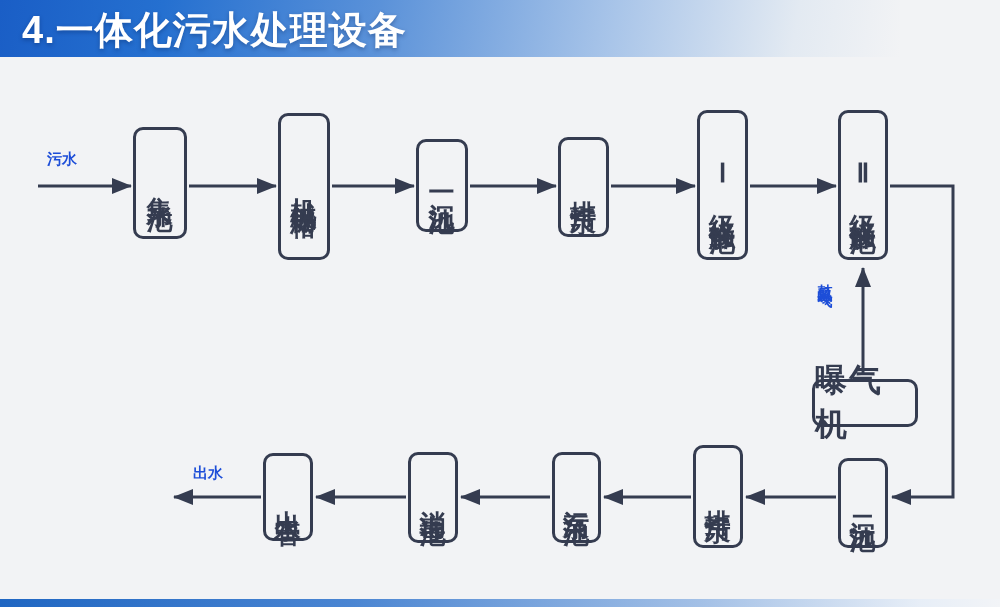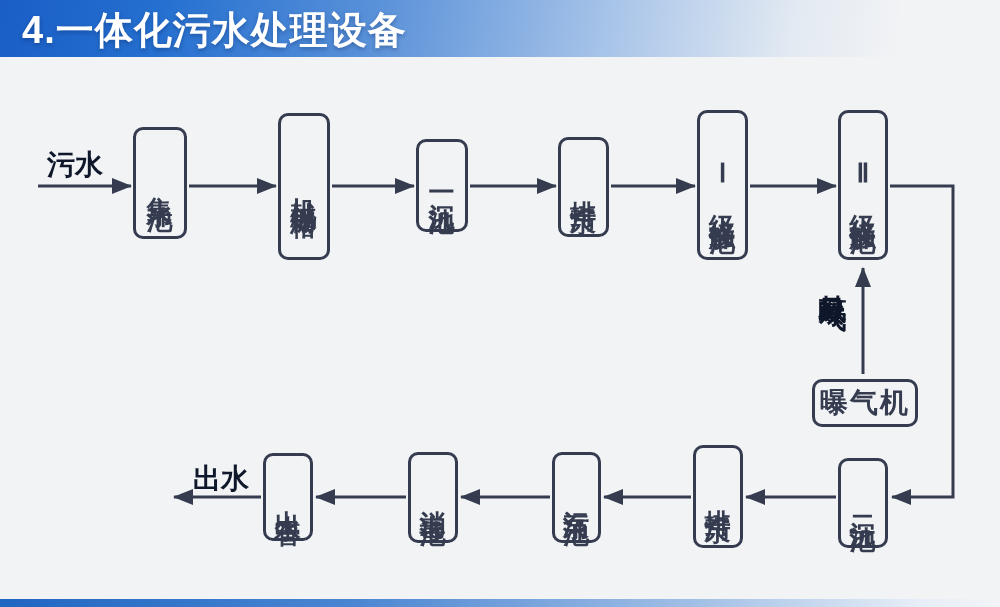--- a/index.html
+++ b/index.html
@@ -46,7 +46,7 @@
   .node.horizontal { font-size:28px; letter-spacing:2px; }
   .flow-label {
     position:absolute;
-    color:#0f172a; font-size:28px; font-weight:700;
+    color:#1d4ed8; font-size:15px; font-weight:700;
     line-height:1;
   }
   .flow-label.vertical {

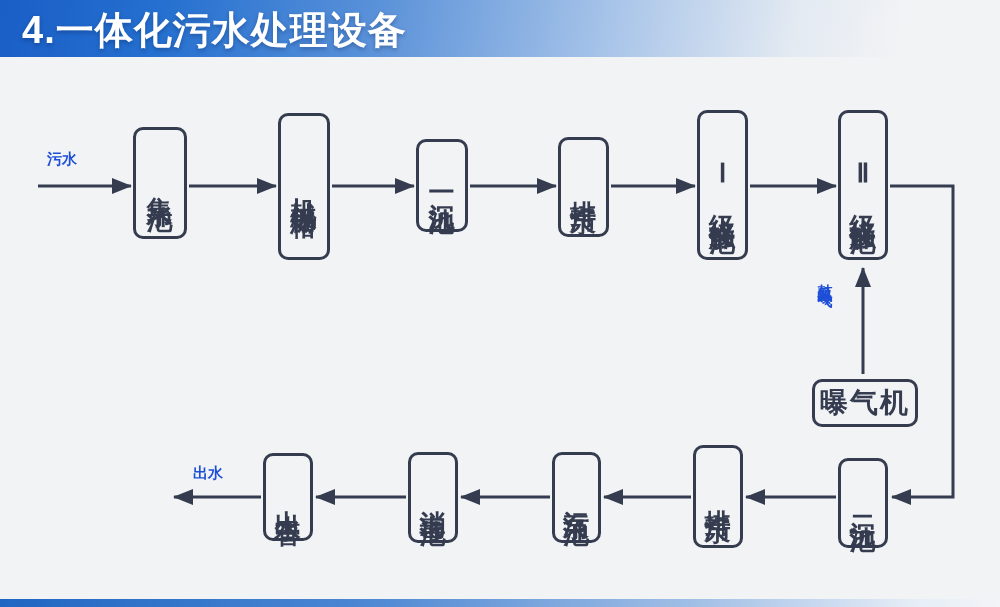--- a/index.html
+++ b/index.html
@@ -43,7 +43,7 @@
     letter-spacing:5px;
     line-height:1;
   }
-  .node.horizontal { font-size:28px; letter-spacing:2px; }
+  .node.horizontal { font-size:32px; letter-spacing:2px; }
   .flow-label {
     position:absolute;
     color:#1d4ed8; font-size:15px; font-weight:700;

